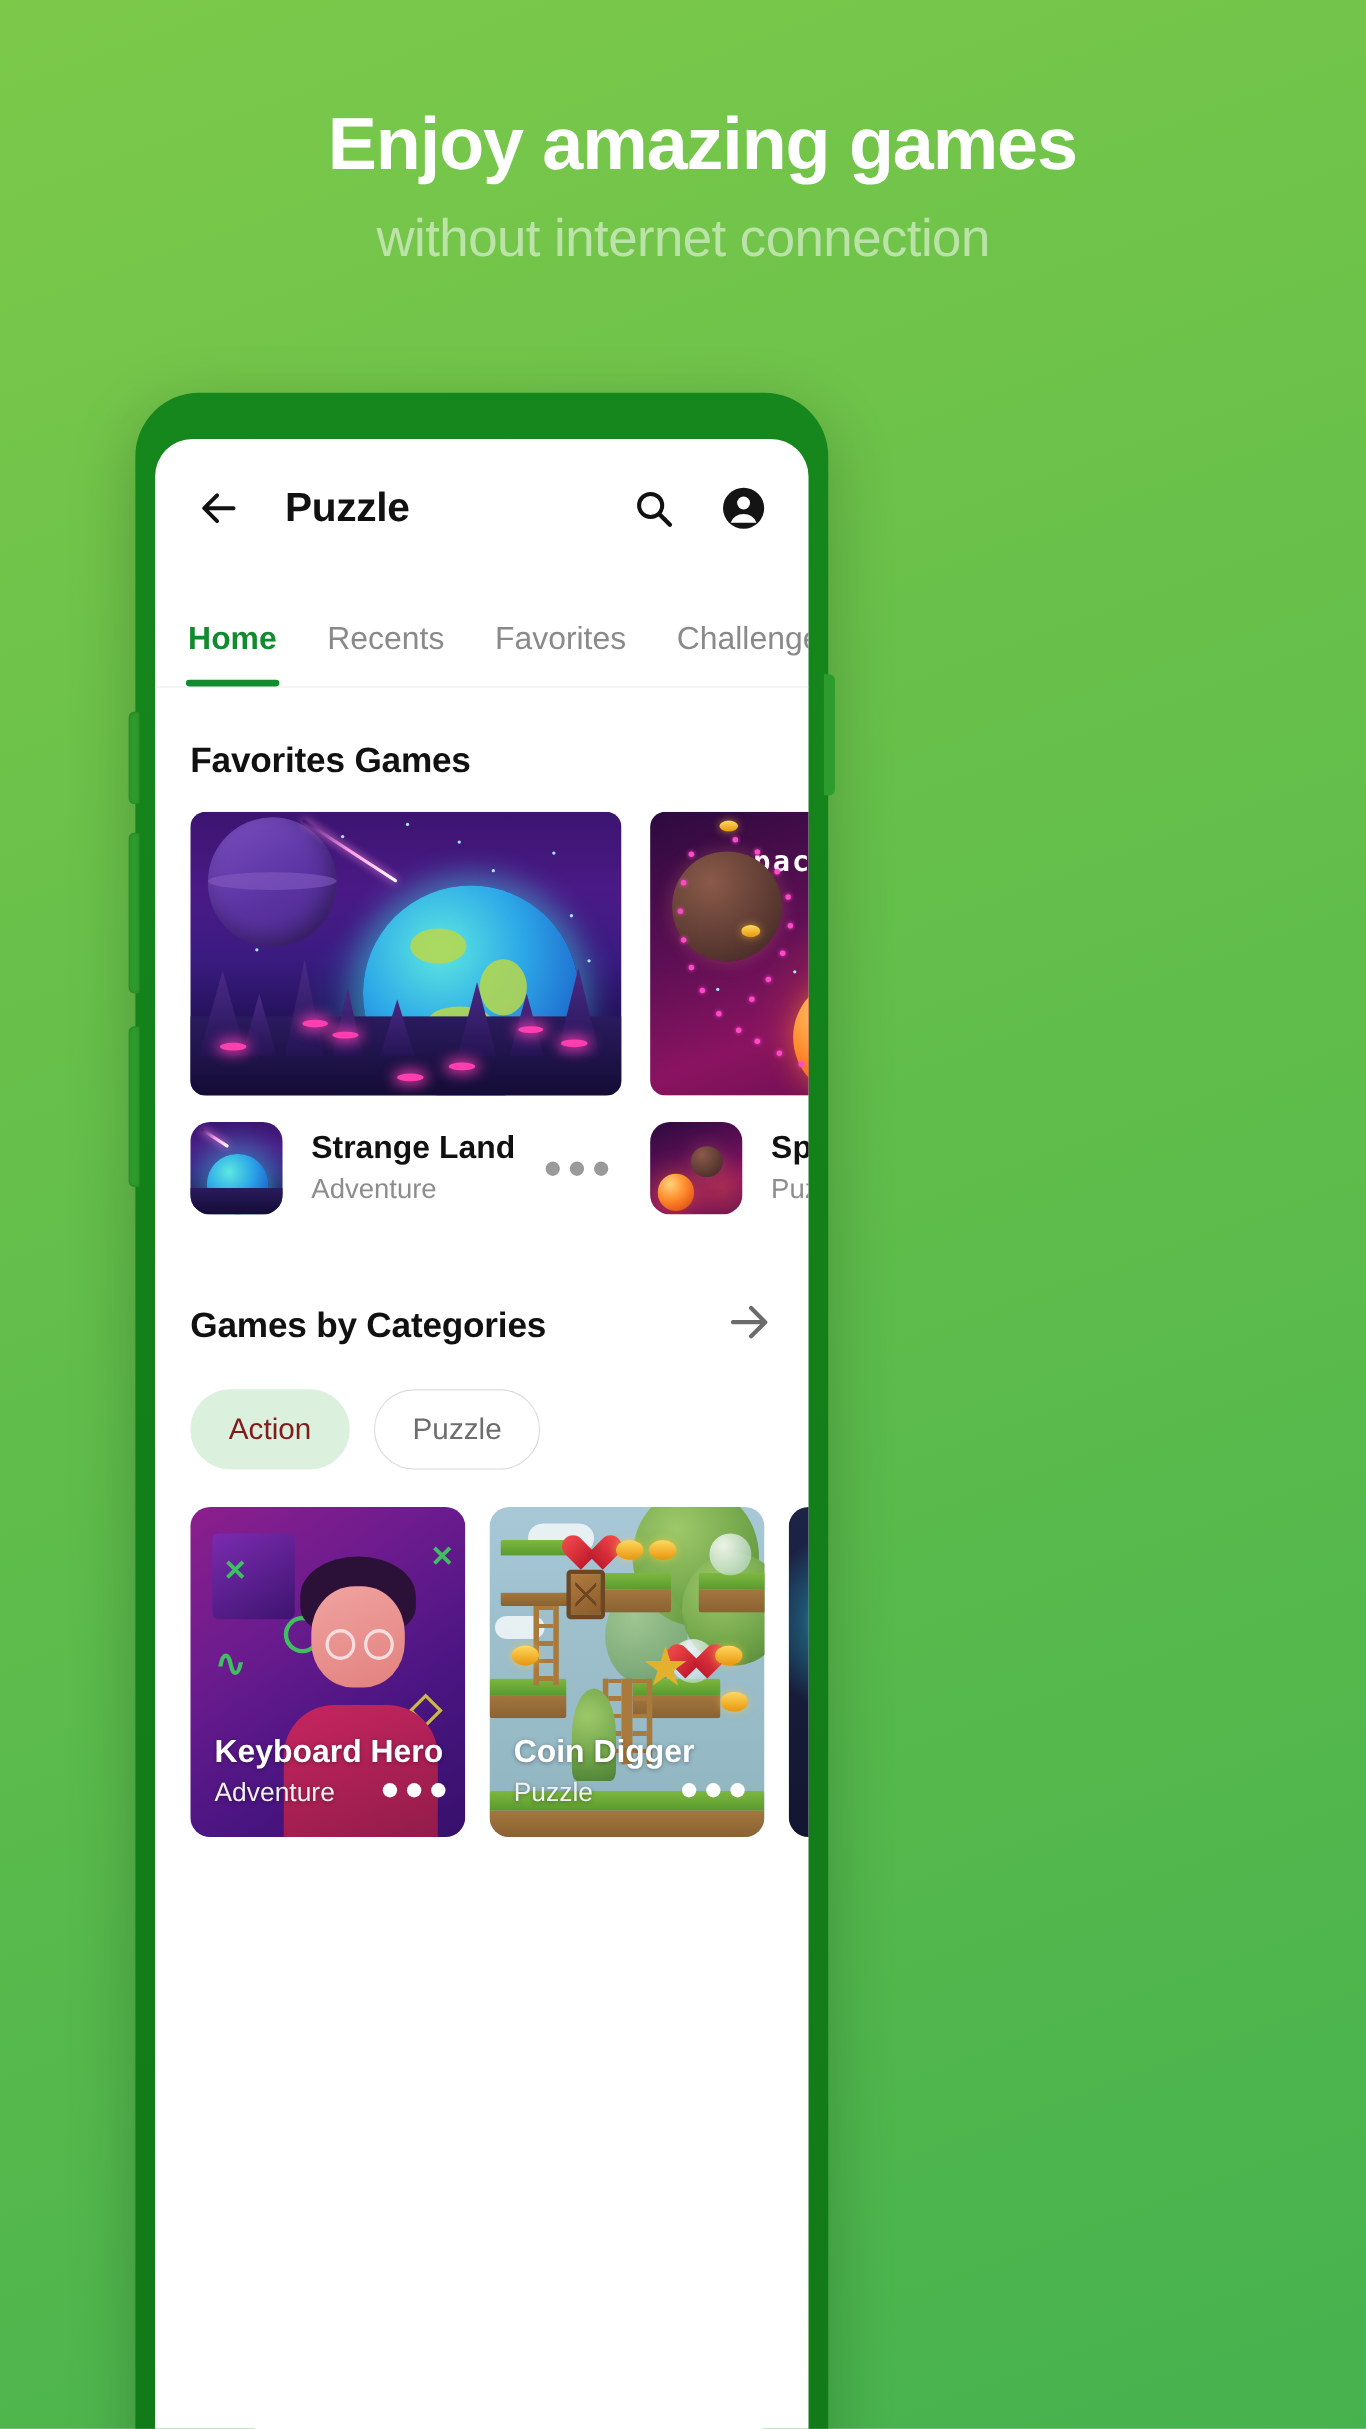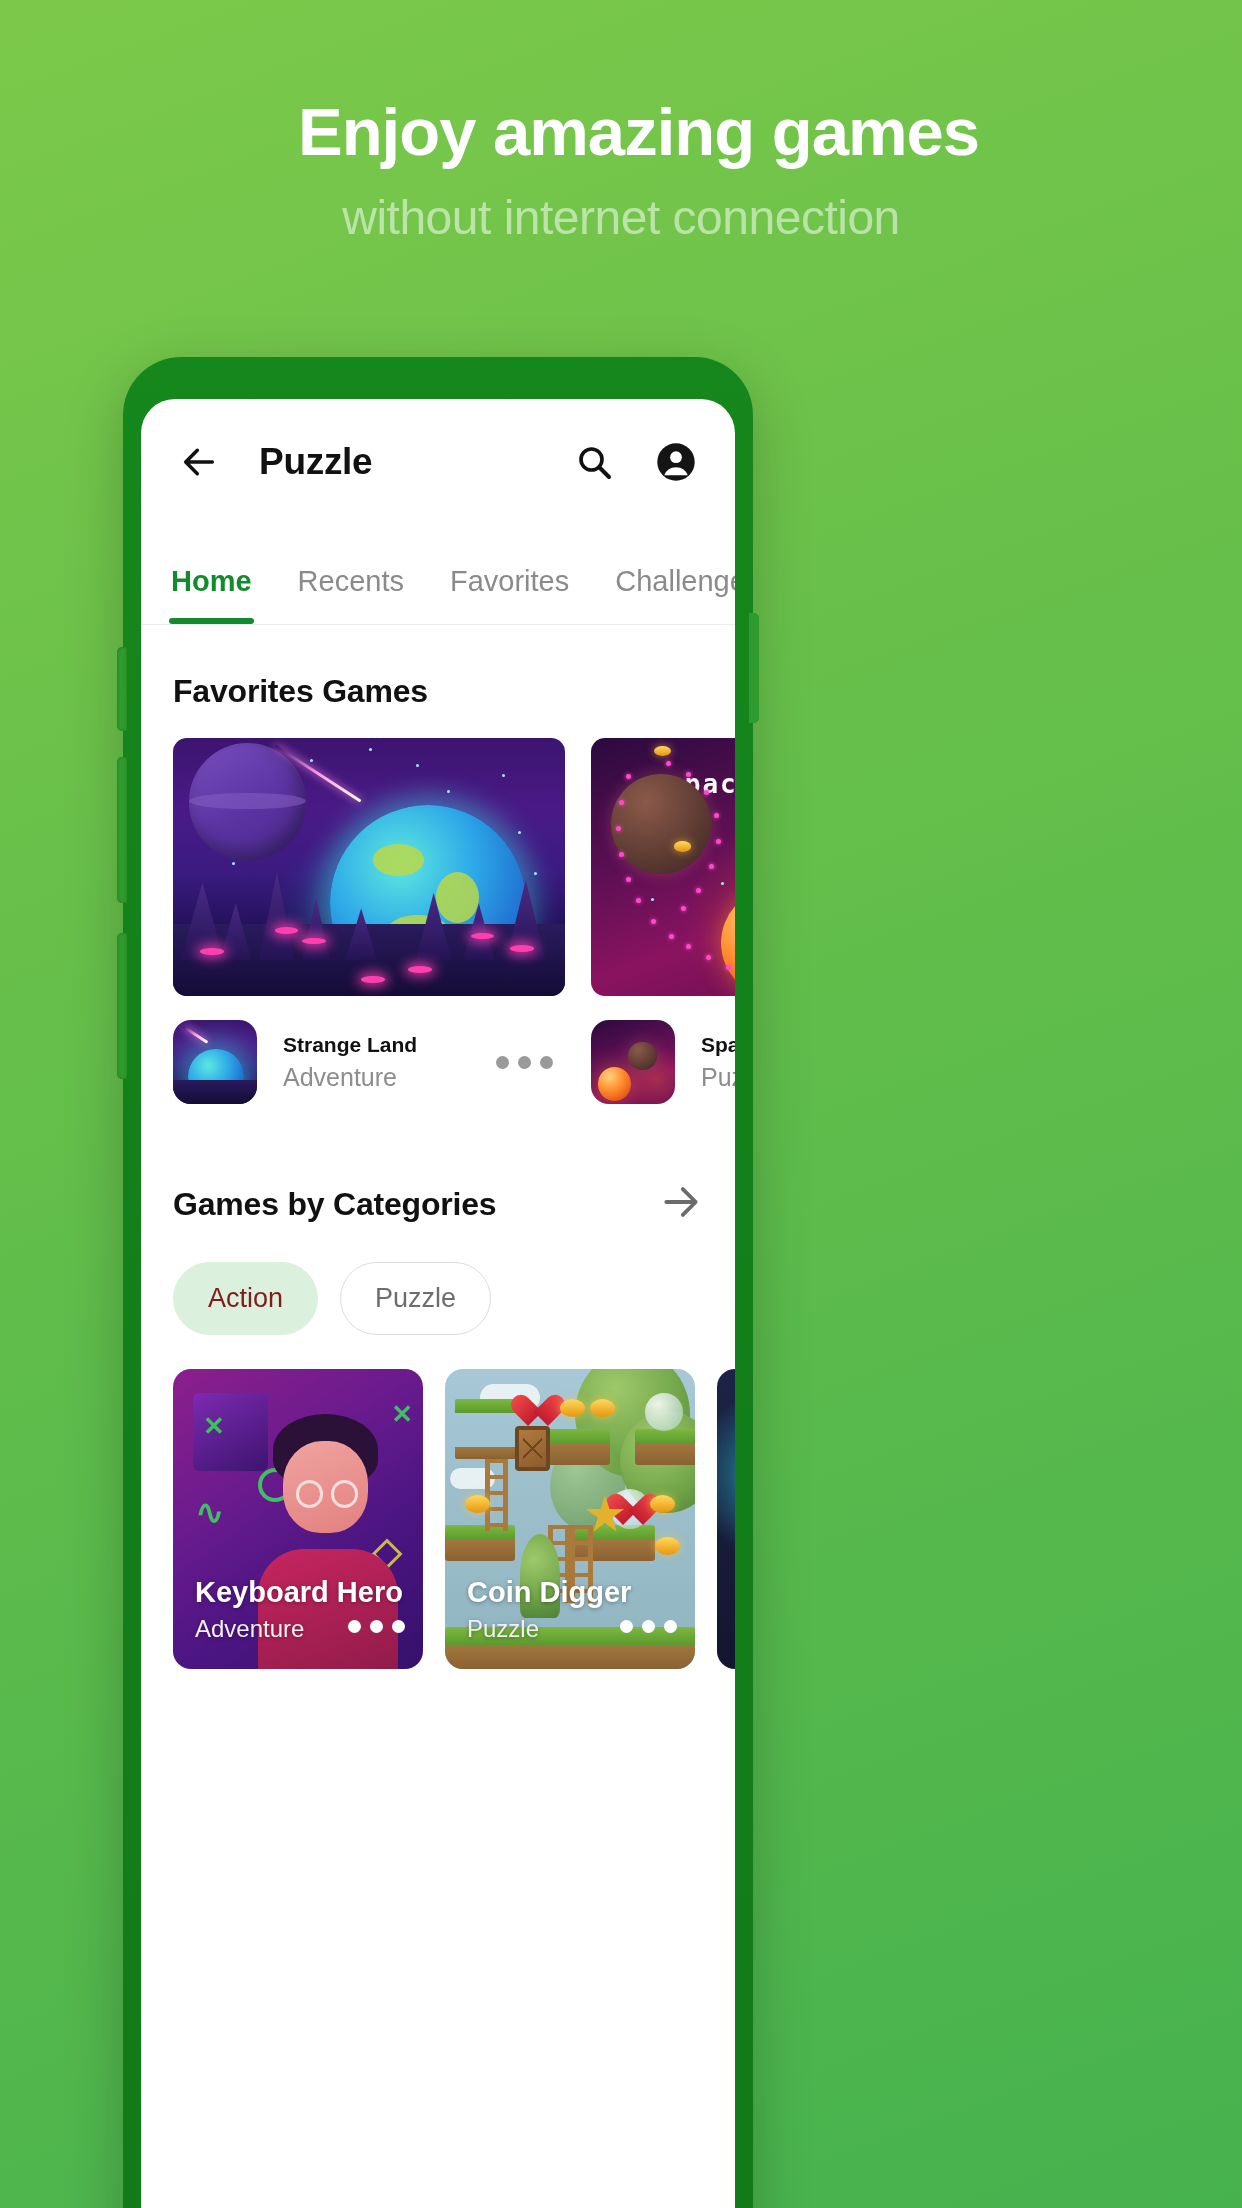--- a/index.html
+++ b/index.html
@@ -73,7 +73,7 @@
   .feat-meta { display:flex; align-items:center; margin-top:24px; }
   .feat-thumb { width:84px; height:84px; border-radius:18px; overflow:hidden; flex:0 0 auto; position:relative; }
   .feat-txt { margin-left:26px; min-width:0; }
-  .feat-name { font-size:21px; font-weight:bold; color:#111; white-space:nowrap; }
+  .feat-name { font-size:29px; font-weight:bold; color:#111; white-space:nowrap; }
   .feat-genre { font-size:25px; color:#8d8d8d; margin-top:6px; white-space:nowrap; }
   .dots { display:flex; gap:9px; margin-left:auto; padding-right:12px; }
   .dots i { width:13px; height:13px; border-radius:50%; background:#9a9a9a; display:block; }

